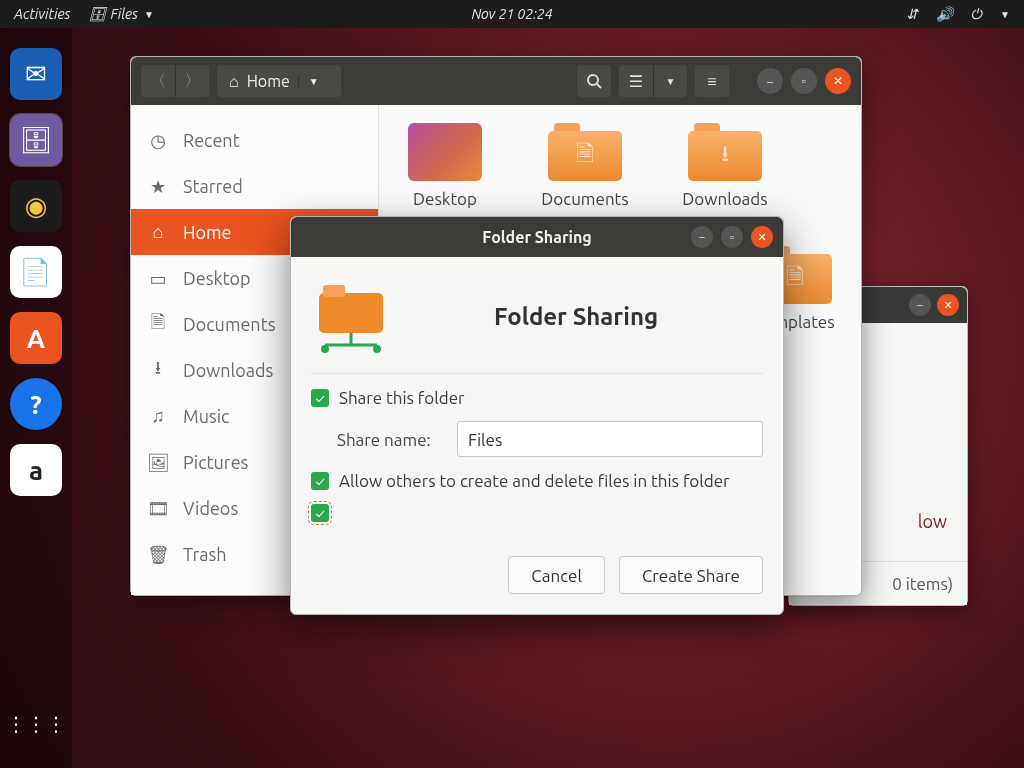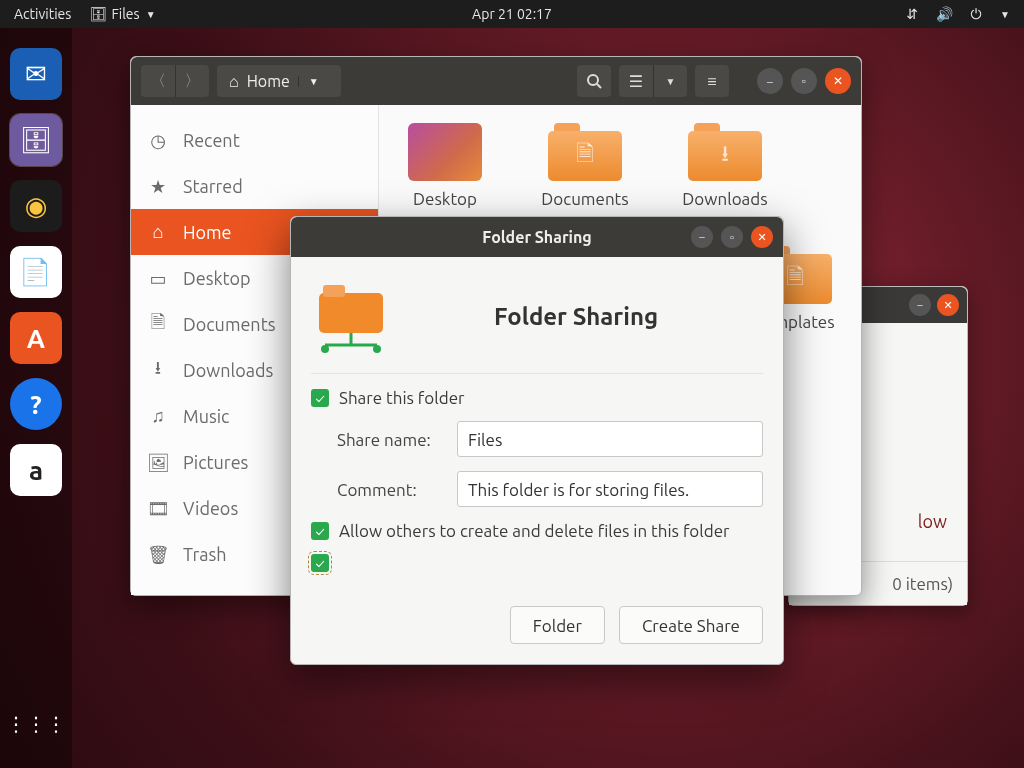--- a/index.html
+++ b/index.html
@@ -11,7 +11,7 @@
 }
 
 
-.topbar { position:absolute; top:0; left:0; right:0; height:28px; background:#1d1d1d; display:flex; align-items:center; color:#e6e6e6; font-size:14px; }
+.topbar { position:absolute; top:0; left:0; right:0; height:28px; background:#1d1d1d; display:flex; align-items:center; color:#e6e6e6; font-size:14px;font-style:italic; }
 .topbar .left { display:flex; align-items:center; gap:18px; padding-left:14px; }
 .topbar .files-menu{display:flex;align-items:center;gap:6px;}
 .topbar .center { position:absolute; left:50%; transform:translateX(-50%); }

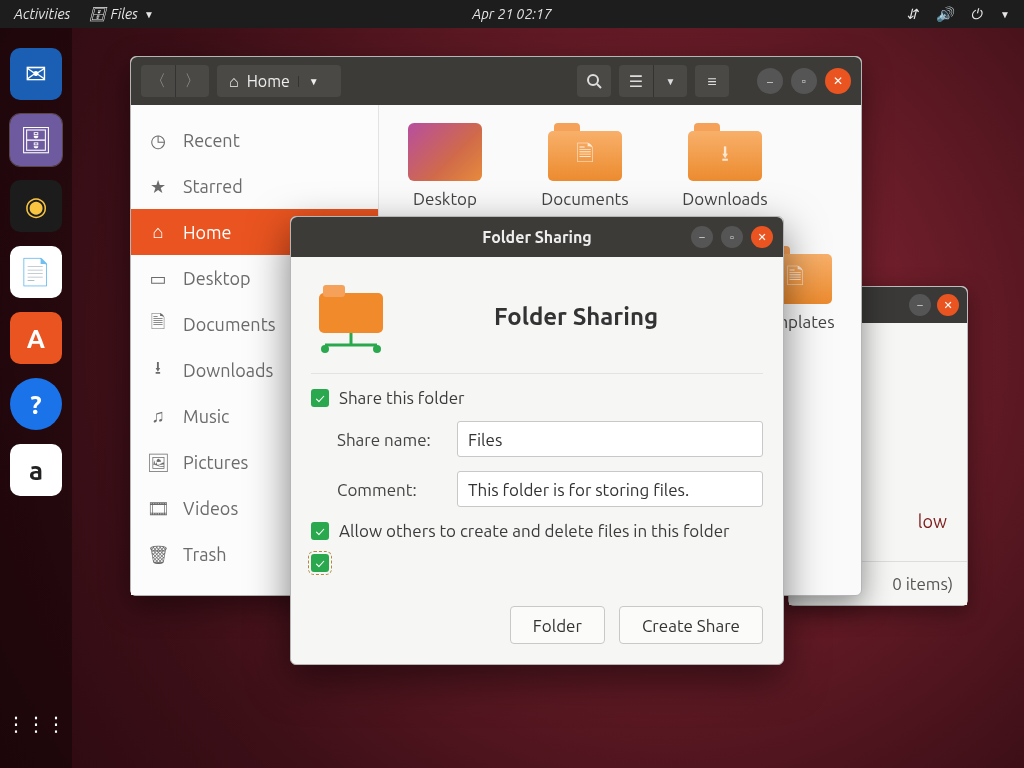--- a/index.html
+++ b/index.html
@@ -97,7 +97,7 @@
       <span style="font-size:10px;">▼</span>
     </span>
   </div>
-  <div class="center">Apr 21  02:17</div>
+  <div class="center">Nov 21  02:24</div>
   <div class="right">
     <span class="tb-ico">⇵</span>
     <span class="tb-ico">🔊</span>

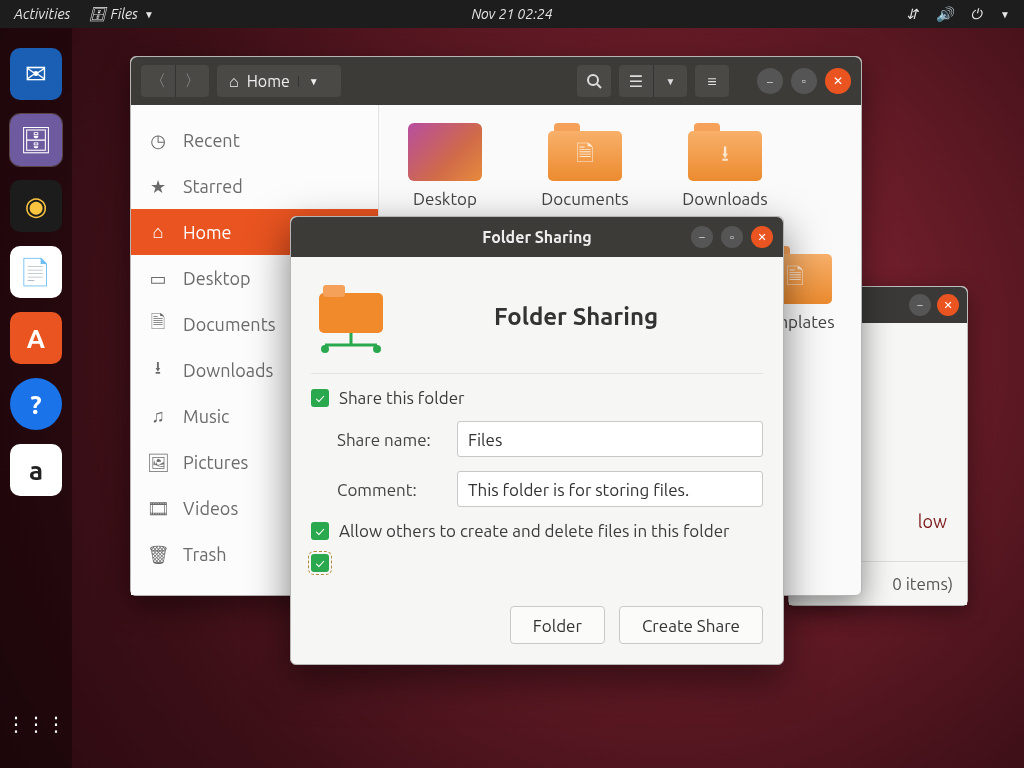--- a/index.html
+++ b/index.html
@@ -272,10 +272,6 @@
       <label>Share name:</label>
       <input class="txt-in" value="Files" style="">
     </div>
-    <div class="field-row">
-      <label>Comment:</label>
-      <input class="txt-in" value="This folder is for storing files." style="">
-    </div>
 
     <div class="chk-row">
       <div class="chk">✓</div>

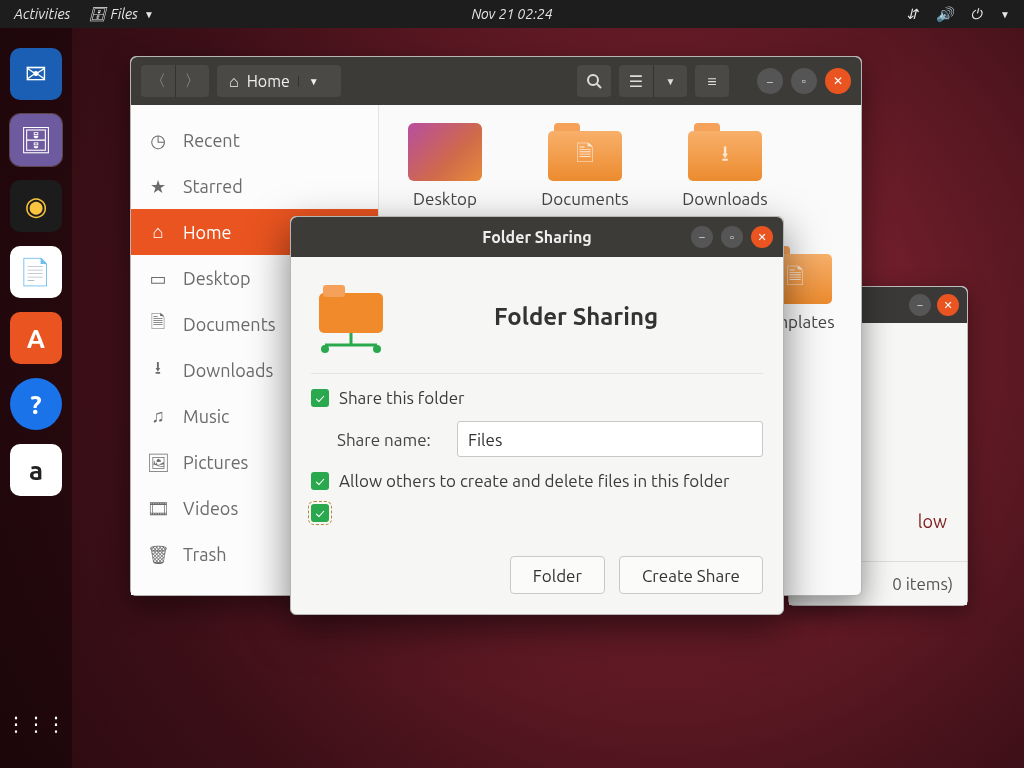--- a/index.html
+++ b/index.html
@@ -282,7 +282,7 @@
     </div>
 
     <div class="dlg-btns">
-      <div class="btn">Folder</div>
+      <div class="btn">Cancel</div>
       <div class="btn">Create Share</div>
     </div>
   </div>

